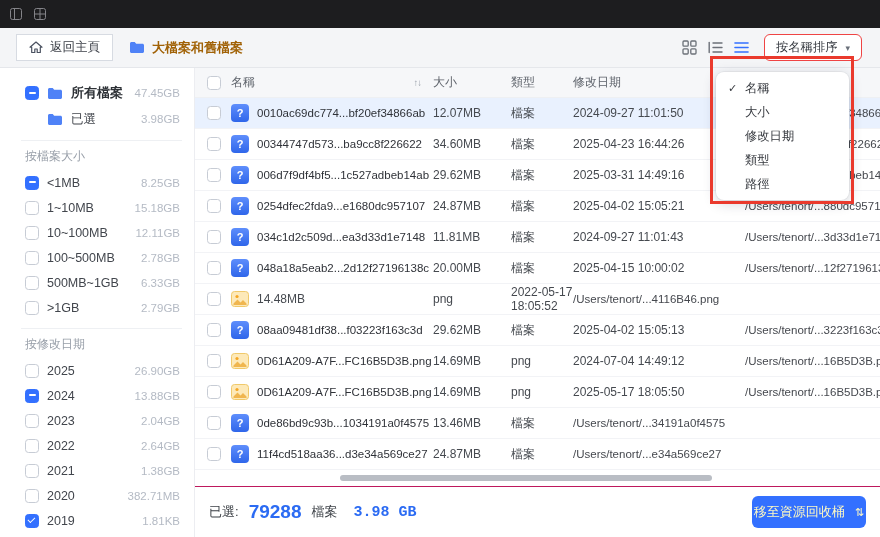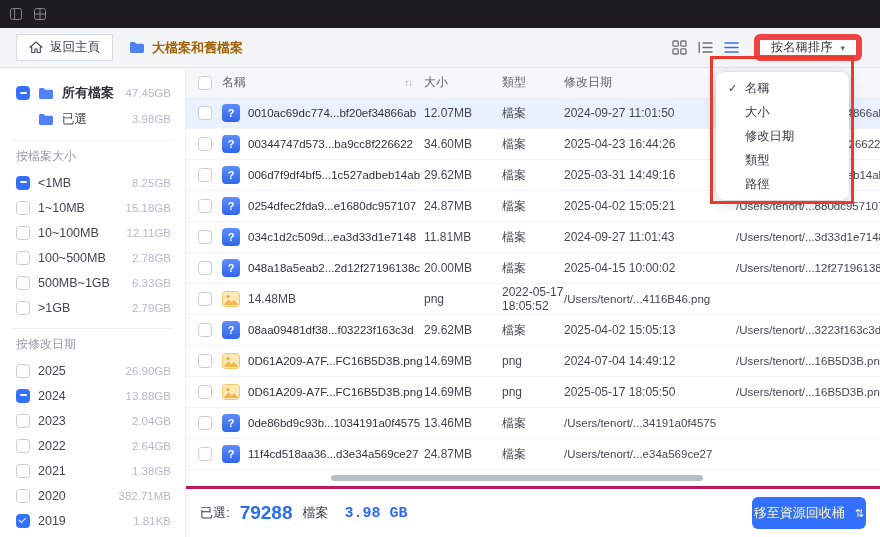--- a/index.html
+++ b/index.html
@@ -17,7 +17,7 @@
   .crumb { display:inline-flex; align-items:center; gap:7px; font-size:13px; color:#a16207; font-weight:600; }
   .toolbar-right { margin-left:auto; display:inline-flex; align-items:center; gap:11px; }
   .view-ico { display:inline-flex; align-items:center; cursor:pointer; }
-  .btn-sort { display:inline-flex; align-items:center; gap:8px; background:#fff; border:6px solid #ef4444; border-radius:6px; height:27px; padding:0 11px; font-size:12.3px; color:#33373e; cursor:pointer; font-family:inherit; margin-left:4px; }
+  .btn-sort { display:inline-flex; align-items:center; gap:8px; background:#fff; border:1px solid #ef4444; border-radius:6px; height:27px; padding:0 11px; font-size:12.3px; color:#33373e; cursor:pointer; font-family:inherit; margin-left:4px; }
   .chev { font-size:9px; color:#6a707a; }
 
   

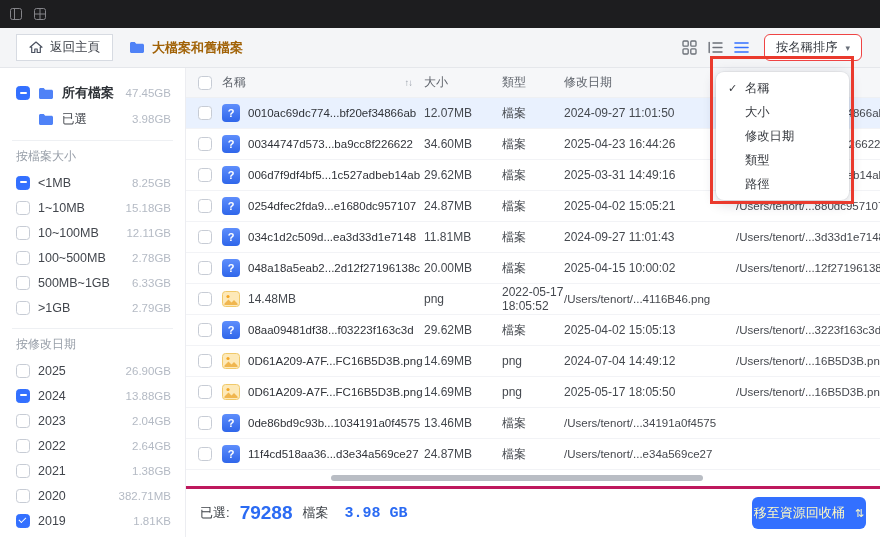--- a/index.html
+++ b/index.html
@@ -22,7 +22,7 @@
 
   
   .body { display:flex; height:469px; }
-  .sidebar { width:186px; border-right:1px solid #ecedf1; padding-top:12px; overflow:hidden; background:#fff; }
+  .sidebar { width:186px; border-right:1px solid #ecedf1; padding-top:12px; overflow:hidden; background:#fff;margin-left:9px; }
   .side-row, .side-item { display:flex; align-items:center; gap:8px; padding:0 14px 0 16px; cursor:pointer; }
   .side-row { height:26px; }
   .side-item { height:25px; }

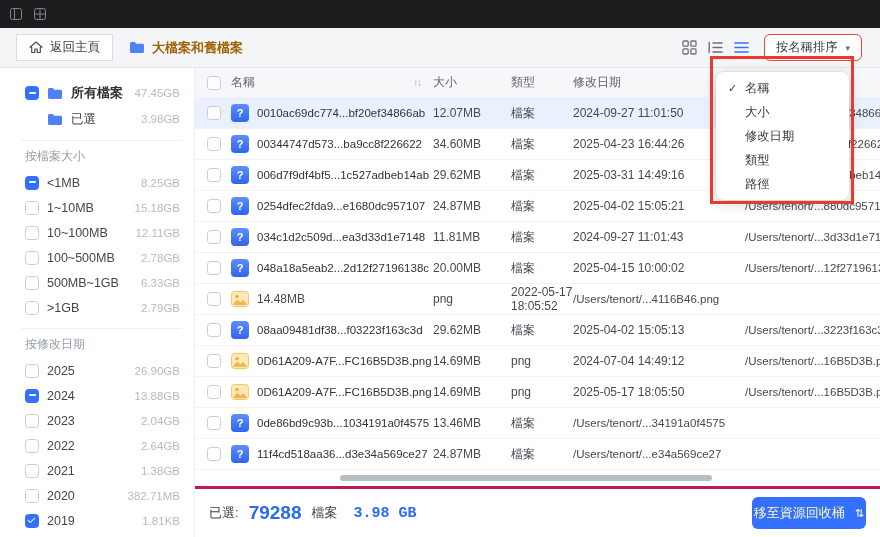--- a/index.html
+++ b/index.html
@@ -58,7 +58,7 @@
   .hscroll .thumb { position:absolute; top:5px; left:145px; width:372px; height:6px; border-radius:3px; background:#b9bdc4; cursor:pointer; }
 
   
-  .footer { height:51px; border-top:3px solid #be185d; display:flex; align-items:center; padding:0 14px; gap:6px; background:#fff; }
+  .footer { height:51px; border-top:1px solid #be185d; display:flex; align-items:center; padding:0 14px; gap:6px; background:#fff; }
   .flabel { font-size:13px; color:#3c4046; }
   .count { font-size:19px; font-weight:700; color:#2b6bf3; margin:0 4px; }
   .total { font-size:15px; font-weight:700; color:#2b6bf3; margin-left:10px;font-family:Liberation Mono, monospace; }

